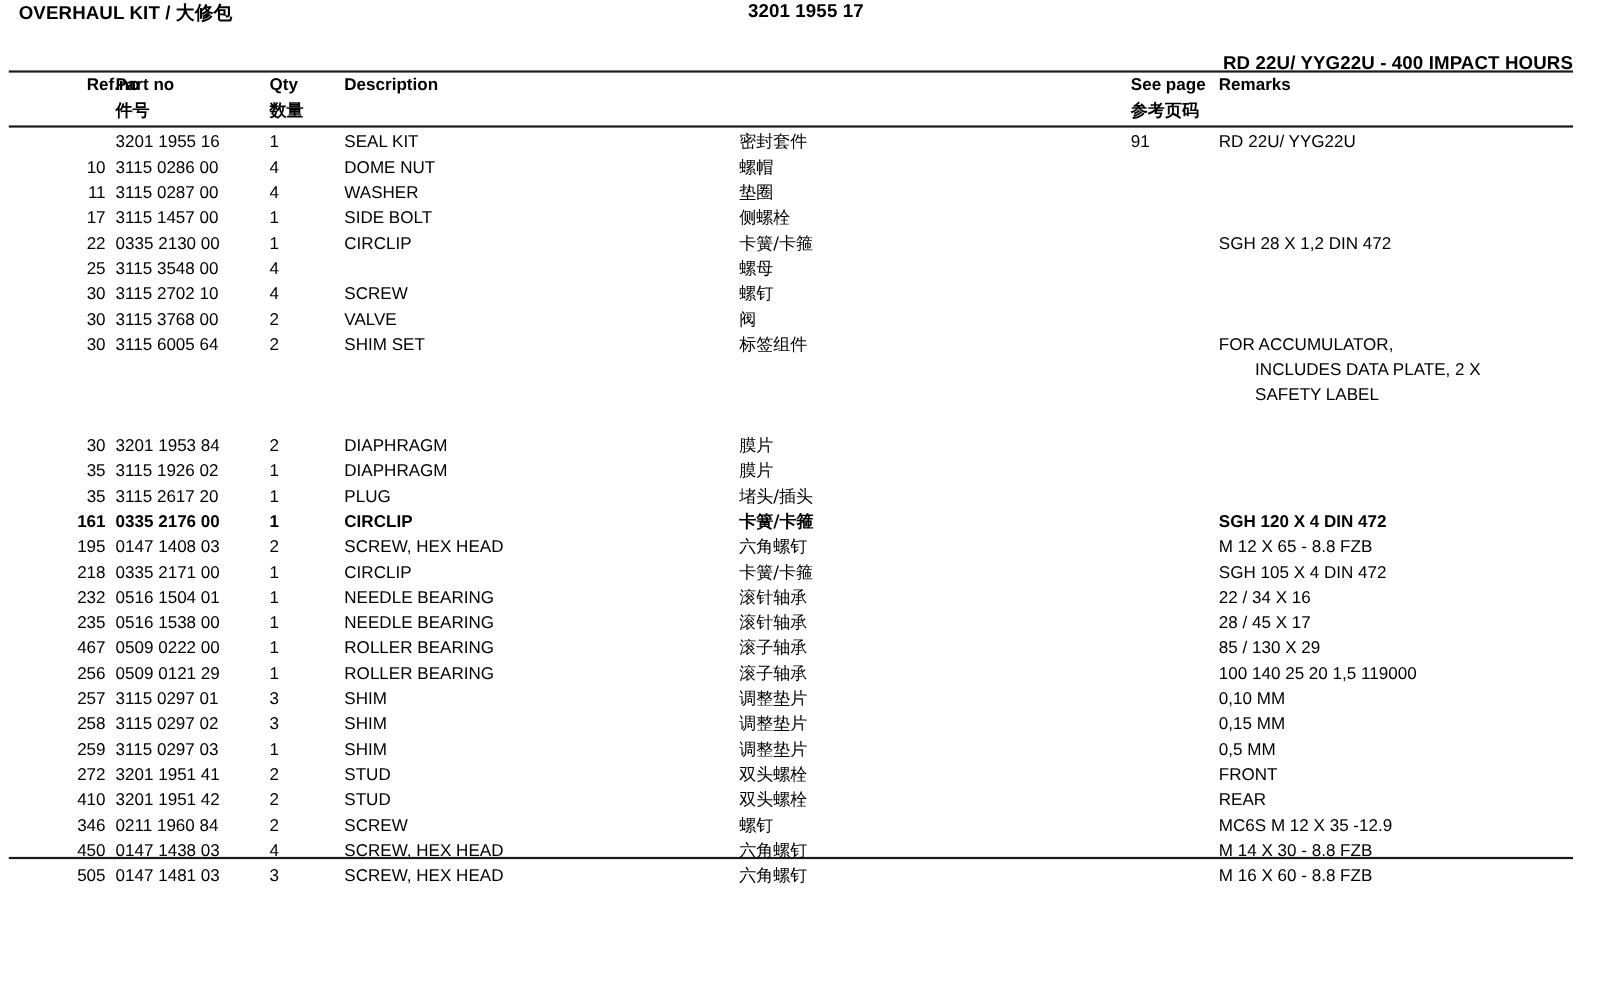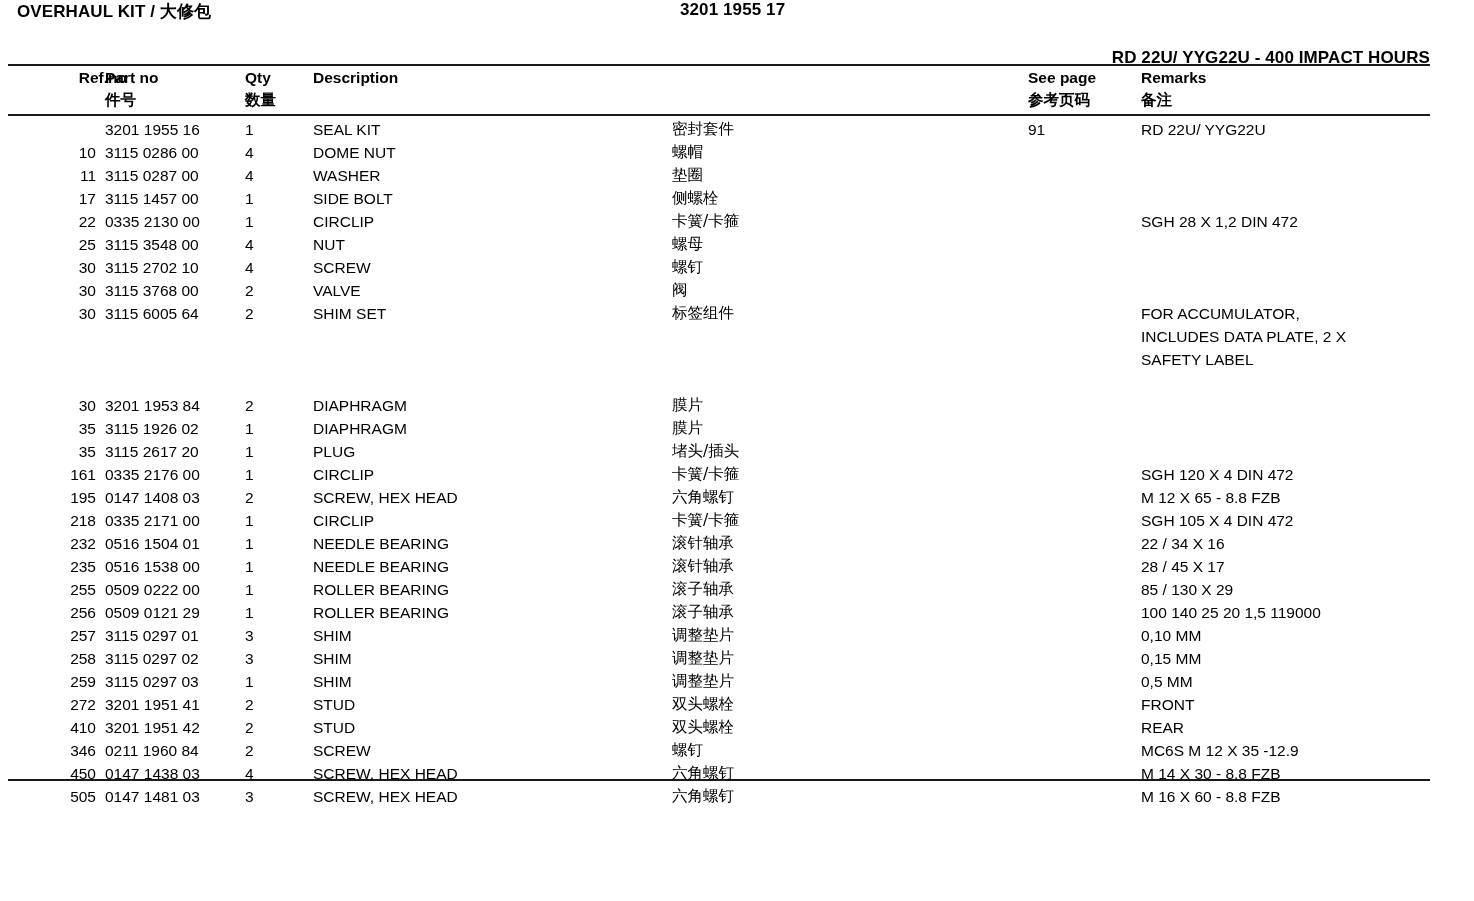--- a/index.html
+++ b/index.html
@@ -127,7 +127,7 @@
   }
   .c-rem {
     position: absolute;
-    left: 1141px;
+    left: 1108px;
     width: 300px;
     text-align: left;
   }

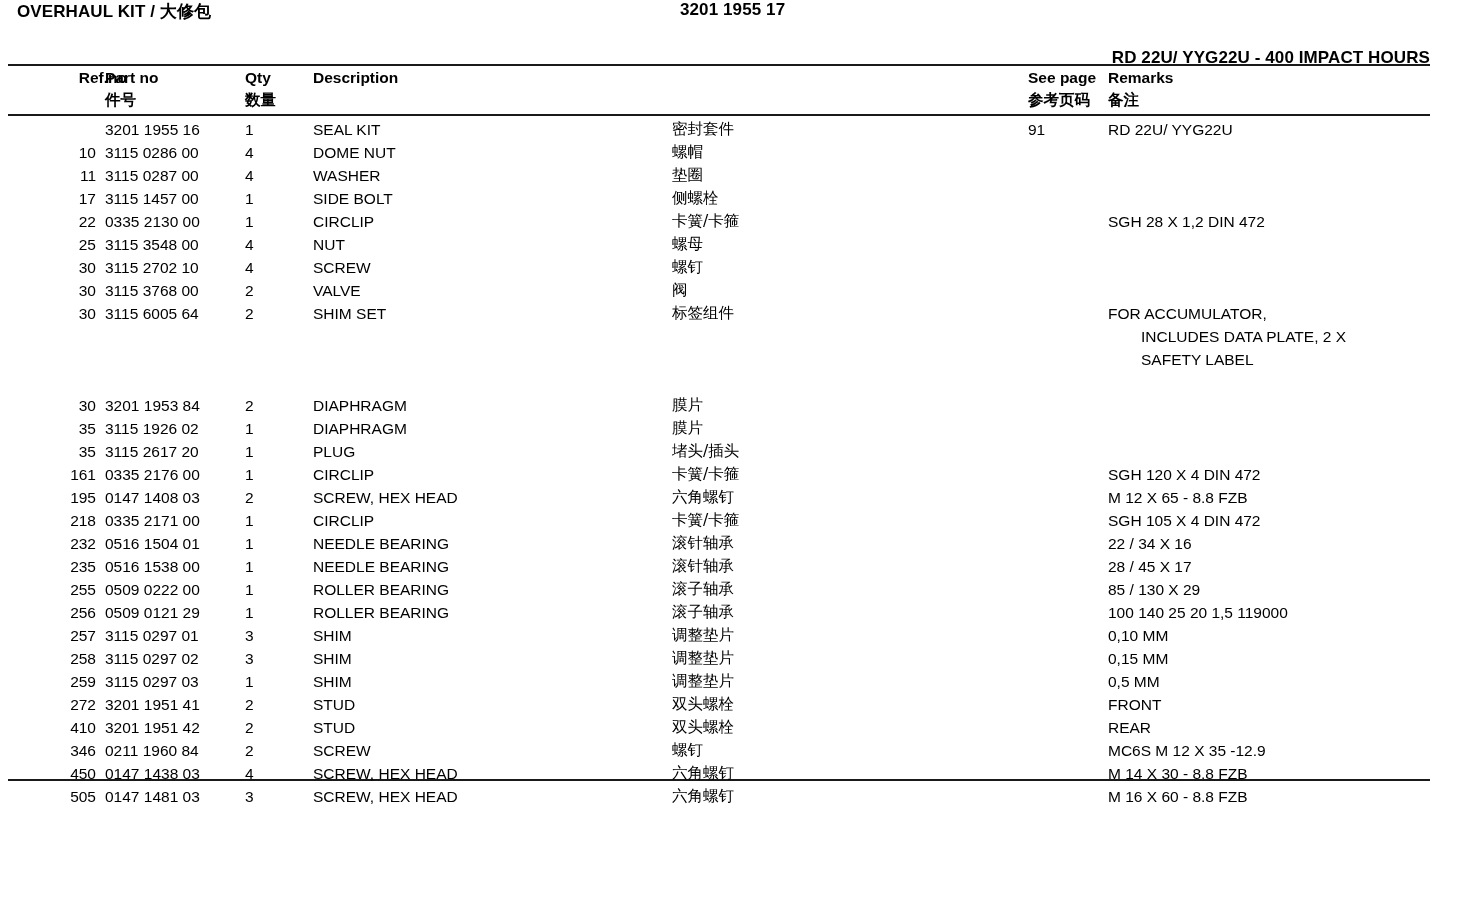--- a/index.html
+++ b/index.html
@@ -173,7 +173,6 @@
     <span class="c-part cjk">件号</span>
     <span class="c-qty cjk">数量</span>
     <span class="c-page cjk">参考页码</span>
-    <span class="c-rem cjk">备注</span>
   </div>
 
   <div class="tbl" id="rows-host">

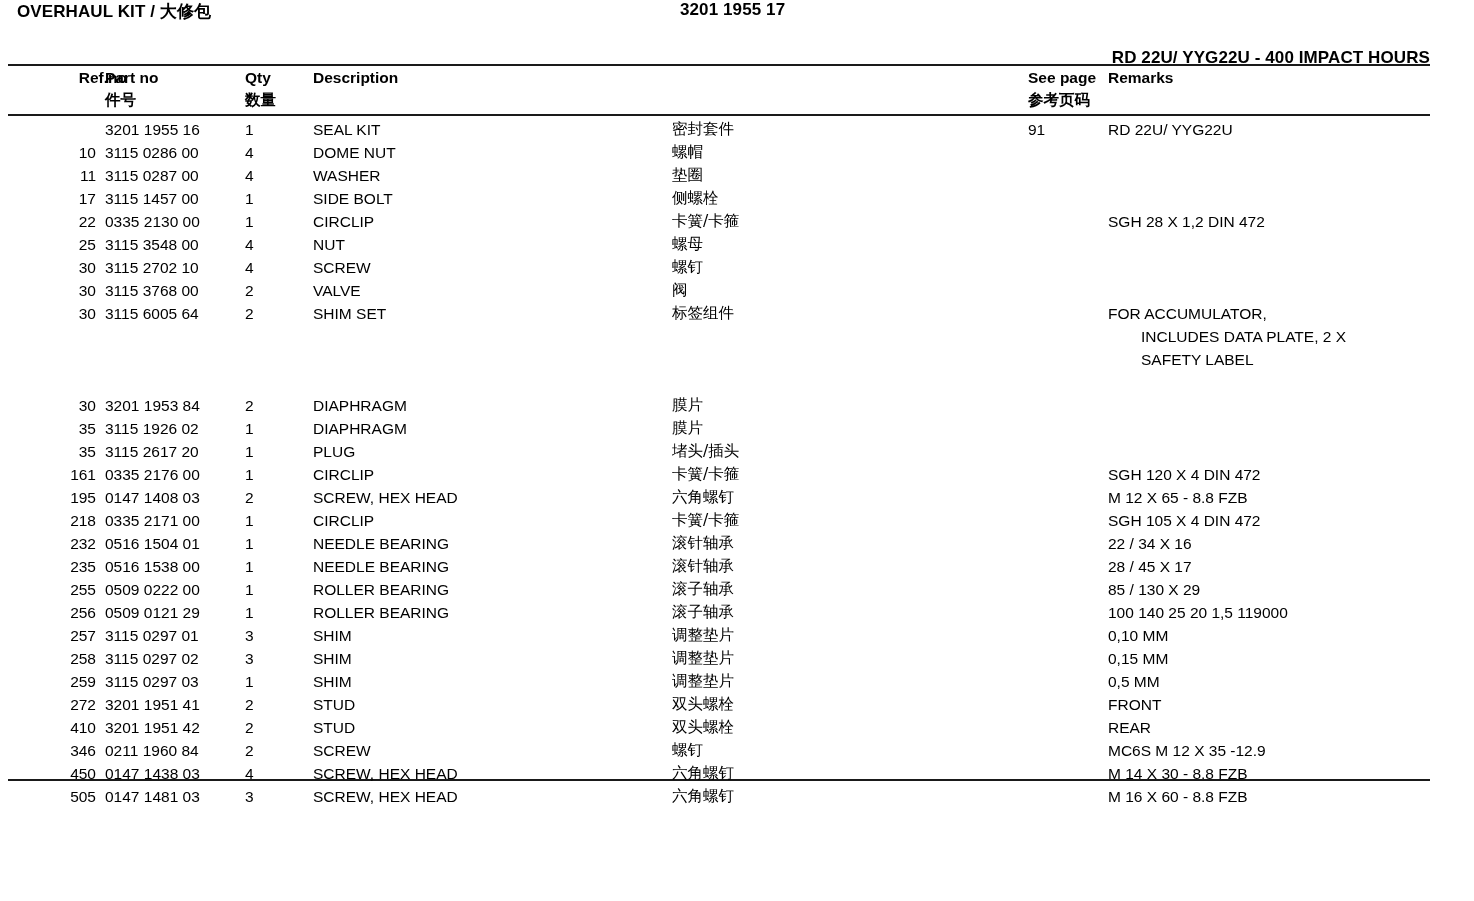--- a/index.html
+++ b/index.html
@@ -225,7 +225,6 @@
         <span class="c-ref">25</span>
         <span class="c-part">3115 3548 00</span>
         <span class="c-qty">4</span>
-        <span class="c-desc">NUT</span>
         <span class="c-name cjk">螺母</span>
         <span class="c-page"></span>
         <span class="c-rem"></span>

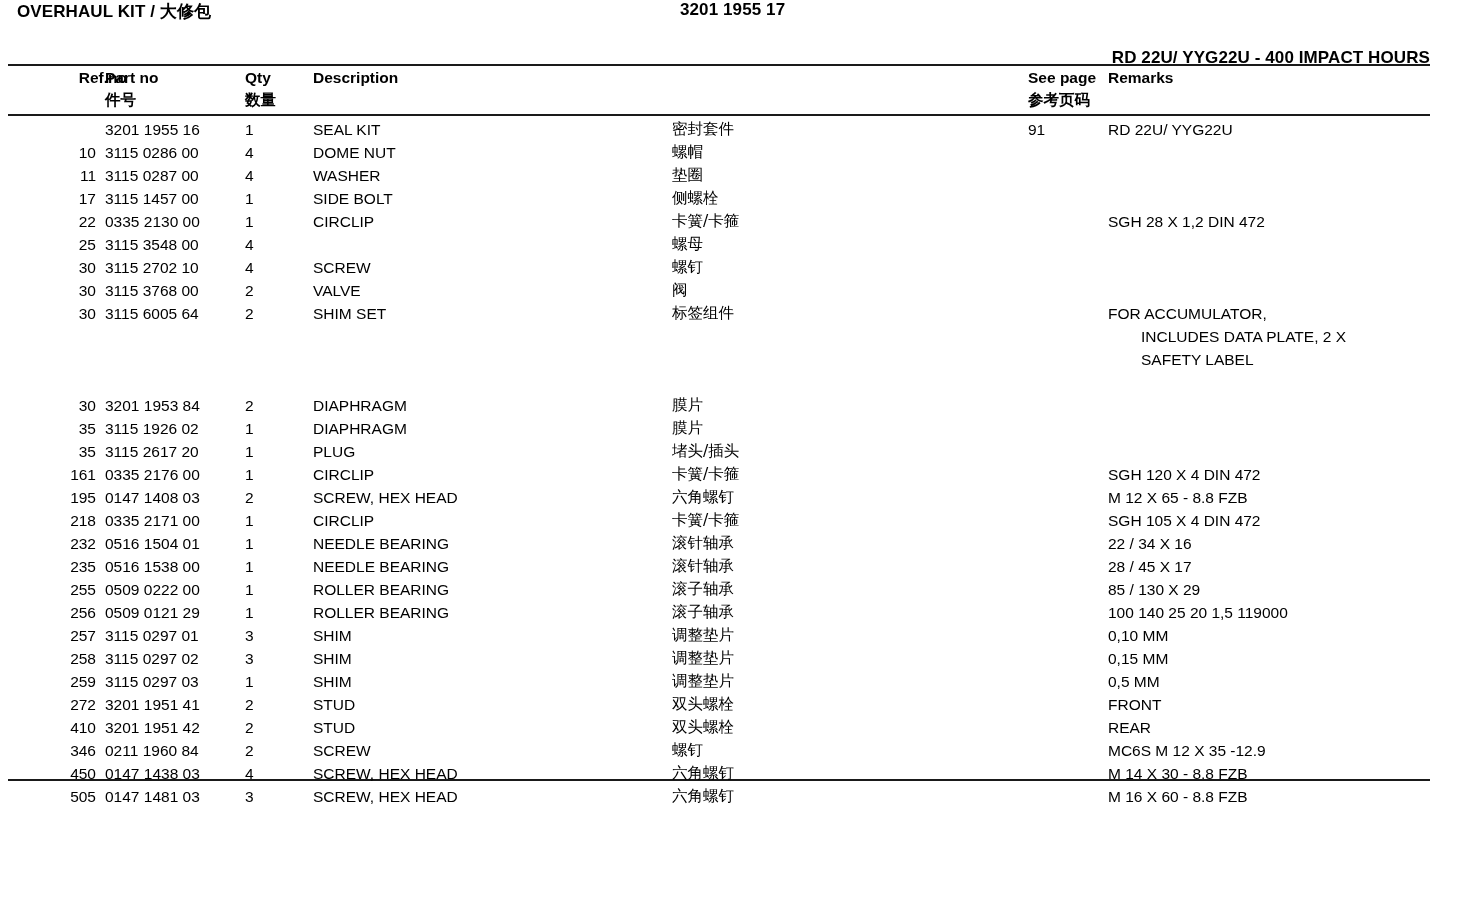--- a/index.html
+++ b/index.html
@@ -285,7 +285,7 @@
         <span class="c-page"></span>
         <span class="c-rem"></span>
       </div>
-      <div class="row" style="top: 463px;">
+      <div class="row" style="top: 463px; font-weight: bold;">
         <span class="c-ref">161</span>
         <span class="c-part">0335 2176 00</span>
         <span class="c-qty">1</span>

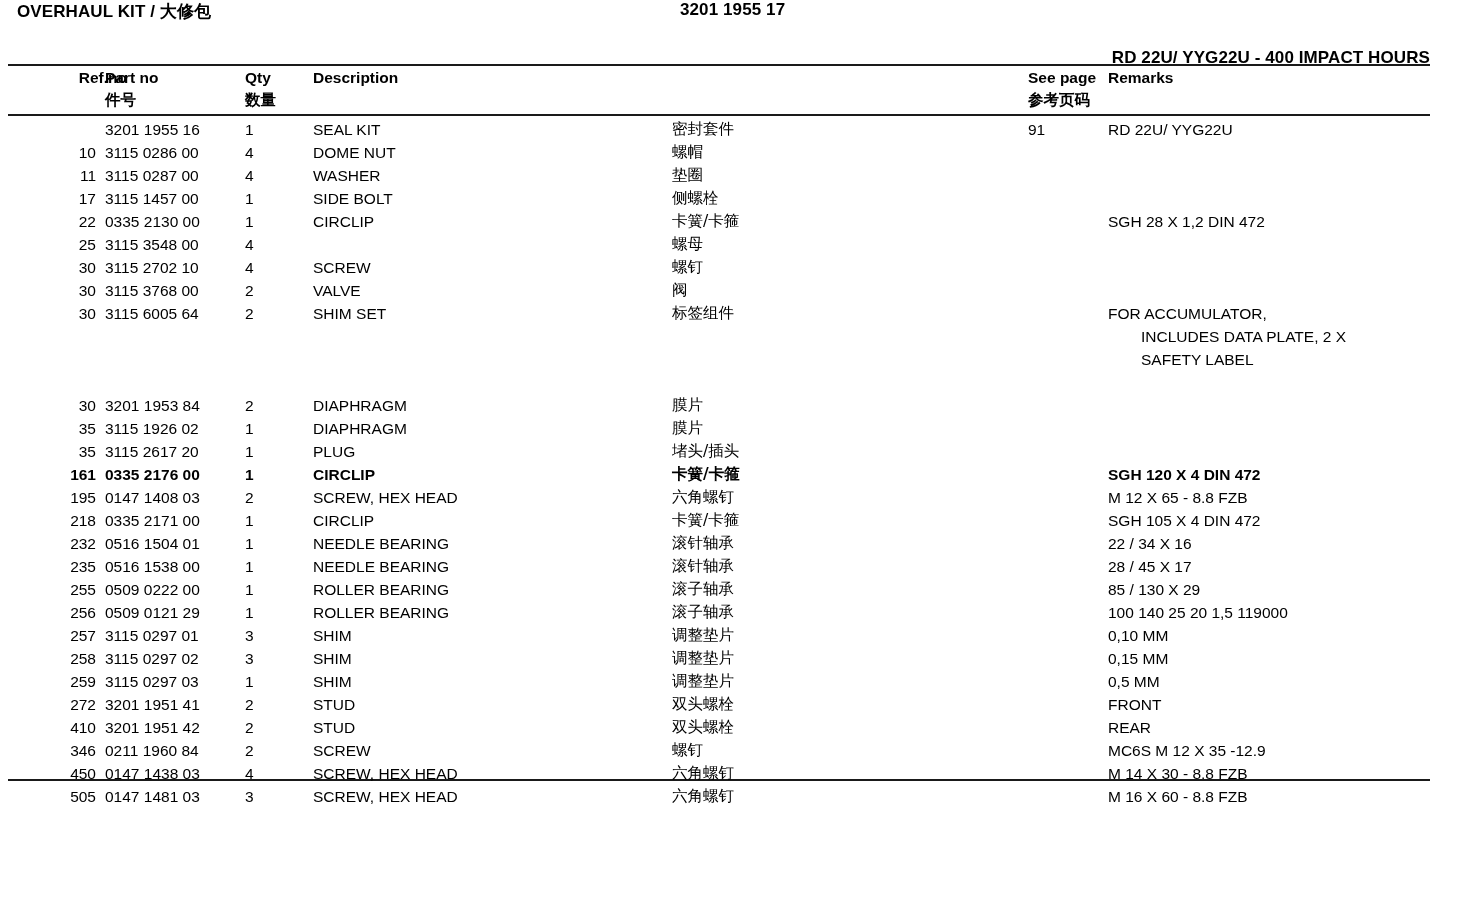--- a/index.html
+++ b/index.html
@@ -331,7 +331,7 @@
         <span class="c-rem">28 / 45 X 17</span>
       </div>
       <div class="row" style="top: 578px;">
-        <span class="c-ref">255</span>
+        <span class="c-ref">467</span>
         <span class="c-part">0509 0222 00</span>
         <span class="c-qty">1</span>
         <span class="c-desc">ROLLER BEARING</span>

